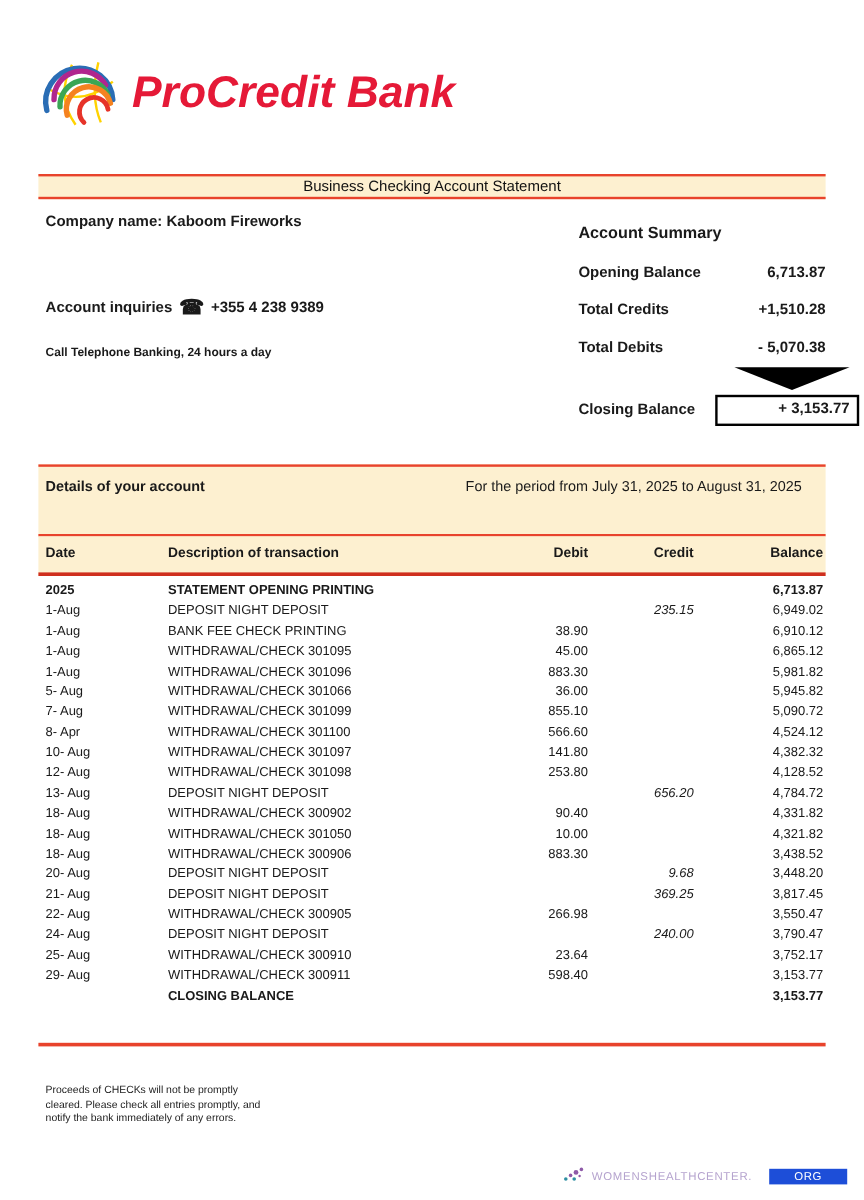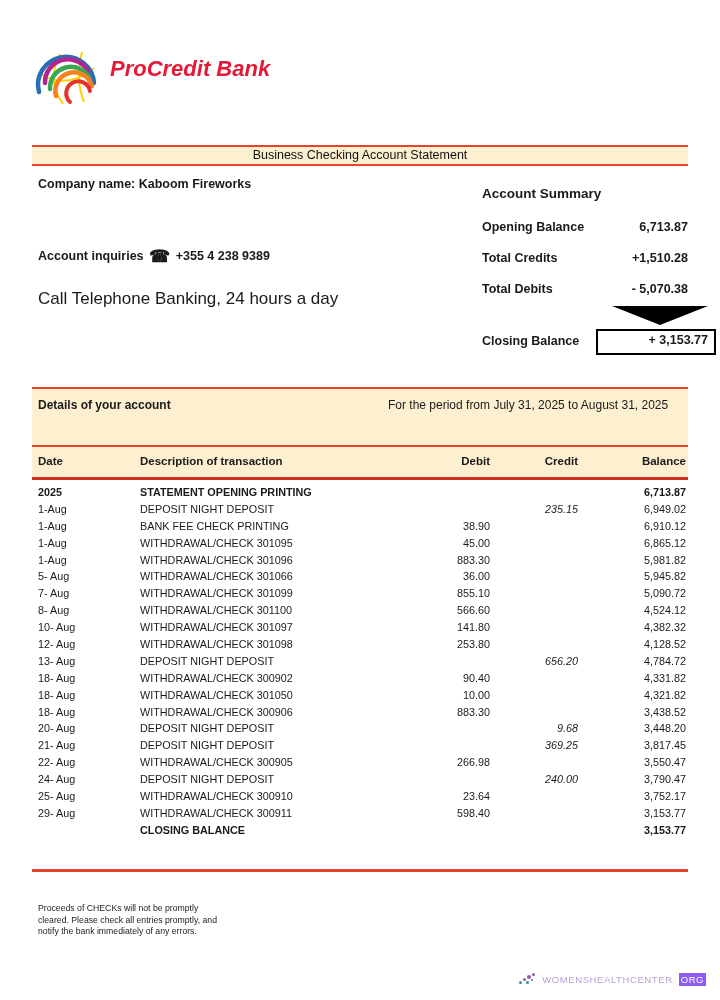--- a/index.html
+++ b/index.html
@@ -8,7 +8,7 @@
 
   
   #logo{position:absolute;left:30px;top:38px;width:78px;height:76px;}
-  #brand-name{position:absolute;left:110px;top:56px;font-size:22px;font-weight:bold;font-style:italic;color:#e51937;letter-spacing:0px;}
+  #brand-name{position:absolute;left:110px;top:56px;font-size:37px;font-weight:bold;font-style:italic;color:#e51937;letter-spacing:0px;}
 
   
   .title-bar{position:absolute;left:32px;top:145px;width:656px;background:#fdf0d0;

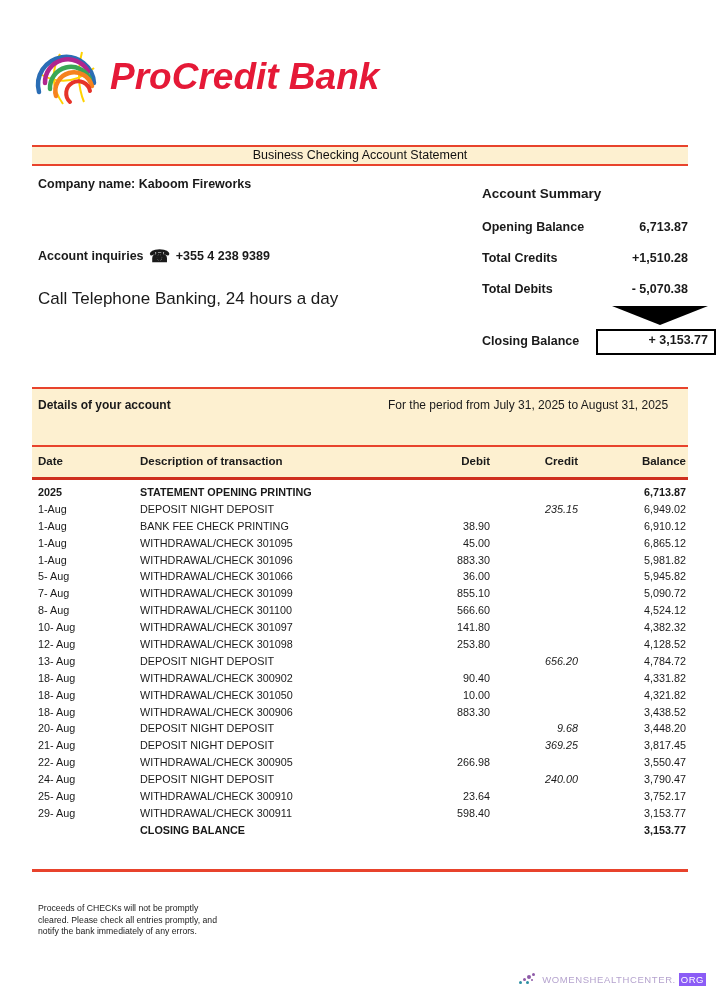--- a/index.html
+++ b/index.html
@@ -30,7 +30,7 @@
   
   .inquiries{position:absolute;left:38px;top:246px;font-size:12.5px;font-weight:bold;}
   .phone-glyph{font-size:17px;vertical-align:-2px;padding:0 2px;}
-  .tel-banking{position:absolute;left:38px;top:289px;font-size:17px;font-weight:normal;}
+  .tel-banking{position:absolute;left:38px;top:289px;font-size:10px;font-weight:bold;}
 
   
   .details-band{position:absolute;left:32px;top:387px;width:656px;height:56px;background:#fdf0d0;

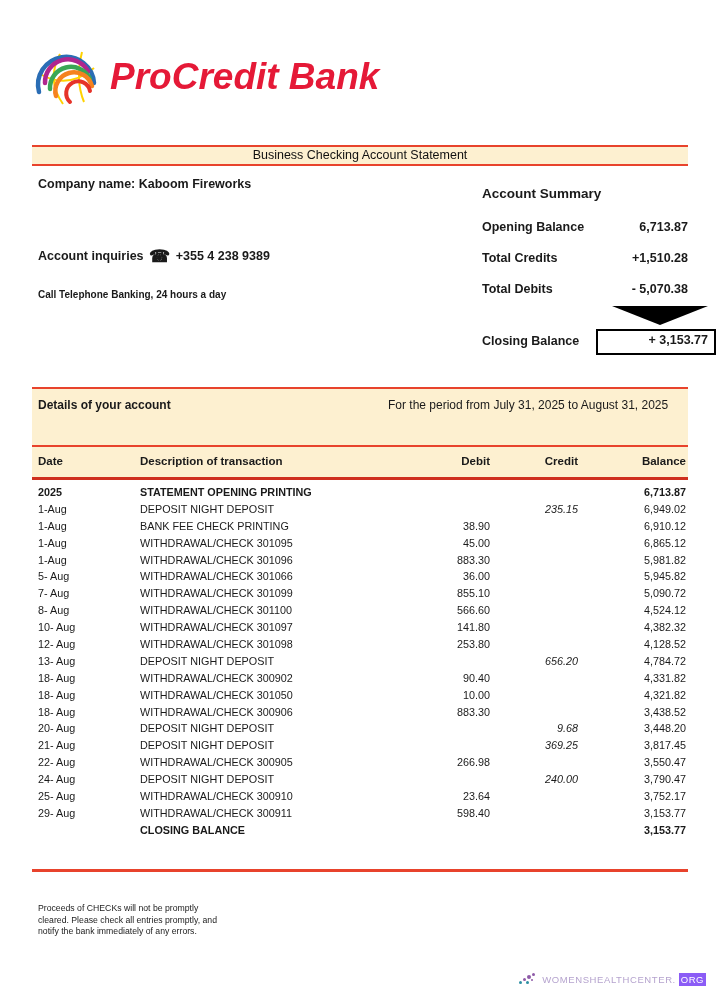--- a/index.html
+++ b/index.html
@@ -170,7 +170,7 @@
         <span class="c-balance">5,090.72</span>
       </div>
       <div class="trow">
-        <span class="c-date">8- Aug</span>
+        <span class="c-date">8- Apr</span>
         <span class="c-desc">WITHDRAWAL/CHECK 301100</span>
         <span class="c-debit">566.60</span>
         <span class="c-credit"></span>

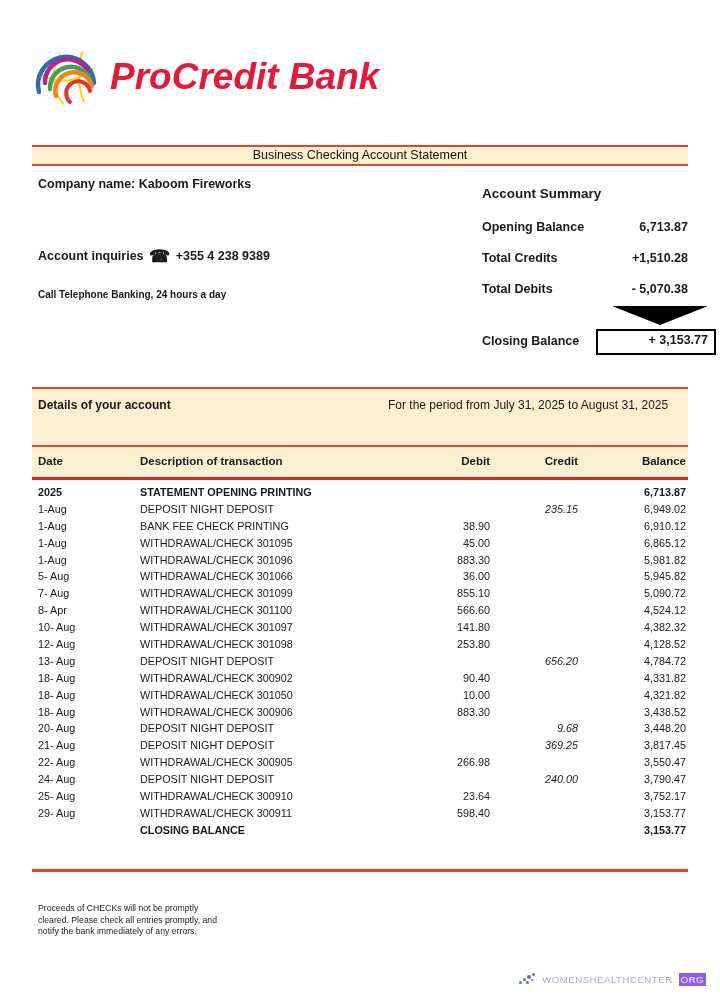--- a/index.html
+++ b/index.html
@@ -63,7 +63,7 @@
   
   .footer-note{position:absolute;left:38px;top:903px;font-size:8.7px;line-height:11.5px;color:#222;}
   .watermark{position:absolute;right:14px;top:972px;font-size:9.5px;letter-spacing:0.6px;color:#b5a3ce;}
-  .watermark .wm-org{background:#8b5cf6;color:#fff;padding:1px 2px;letter-spacing:0.5px;margin-left:3px;}
+  .watermark .wm-org{background:#1d4ed8;color:#fff;padding:1px 21px;letter-spacing:0.5px;margin-left:14px;}
   .wm-dots{display:inline-block;width:22px;height:14px;position:relative;vertical-align:-3px;margin-right:2px;}
   .wm-dots i{position:absolute;border-radius:50%;}
 </style>

